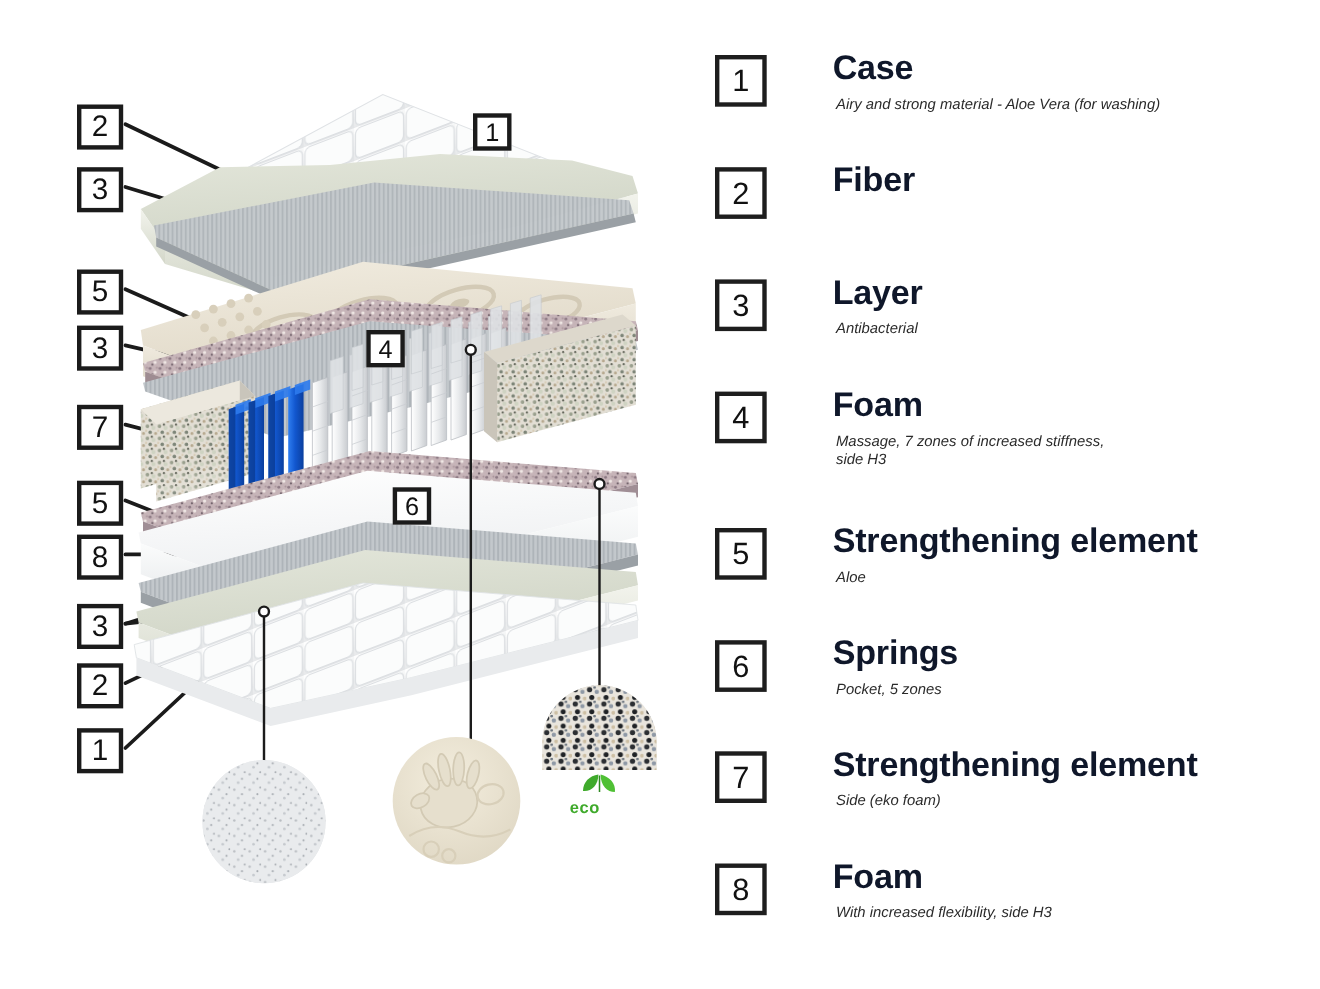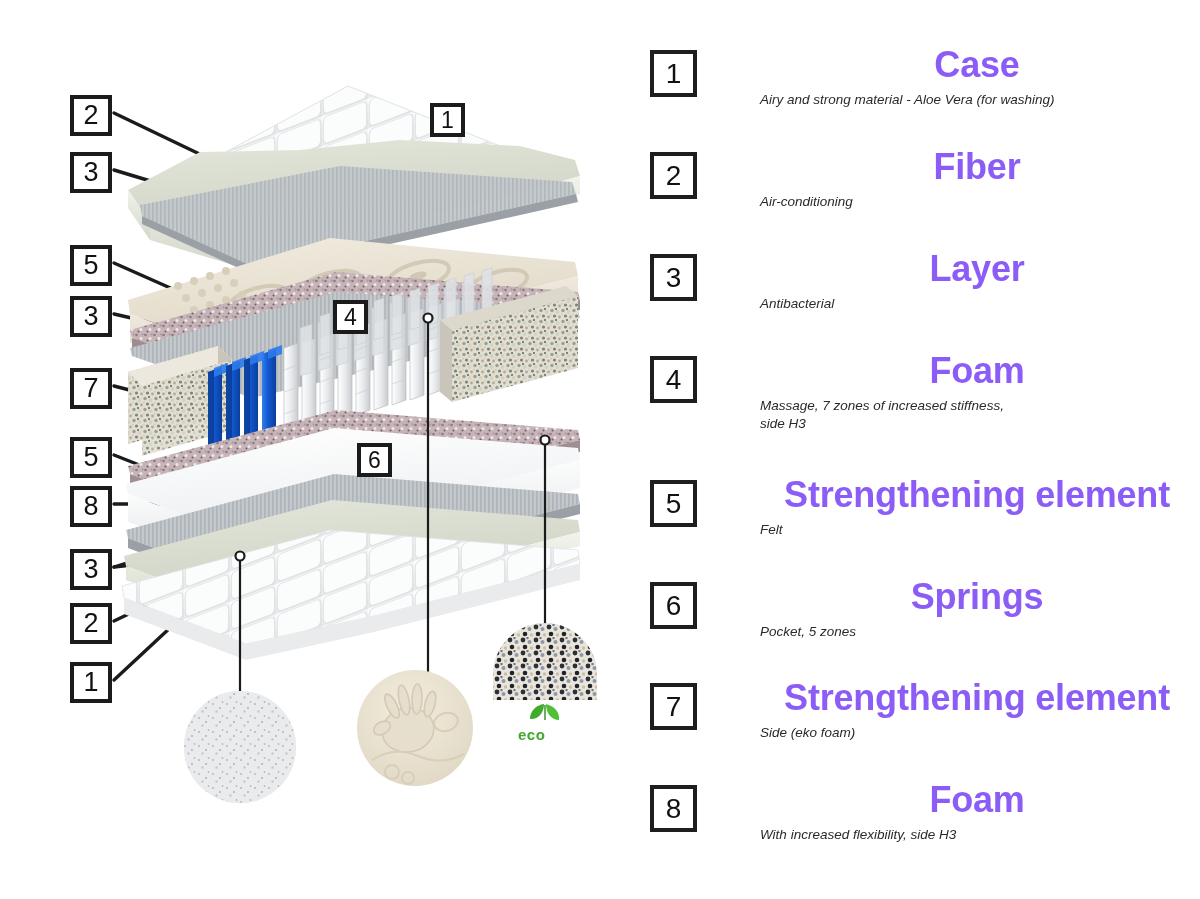--- a/index.html
+++ b/index.html
@@ -94,13 +94,12 @@
   }
   .legend-text { position: absolute; left: 107px; top: -4px; width: 440px; }
   .legend-title {
-    font-size: 36px;
+    font-size: 31px;
     font-weight: 700;
-    color: #8b5cf6;
+    color: #0f172a;
     letter-spacing: -0.2px;
     line-height: 1.05;
     white-space: nowrap;
-    text-align: center;
   }
   .legend-sub {
     margin-top: 7px;

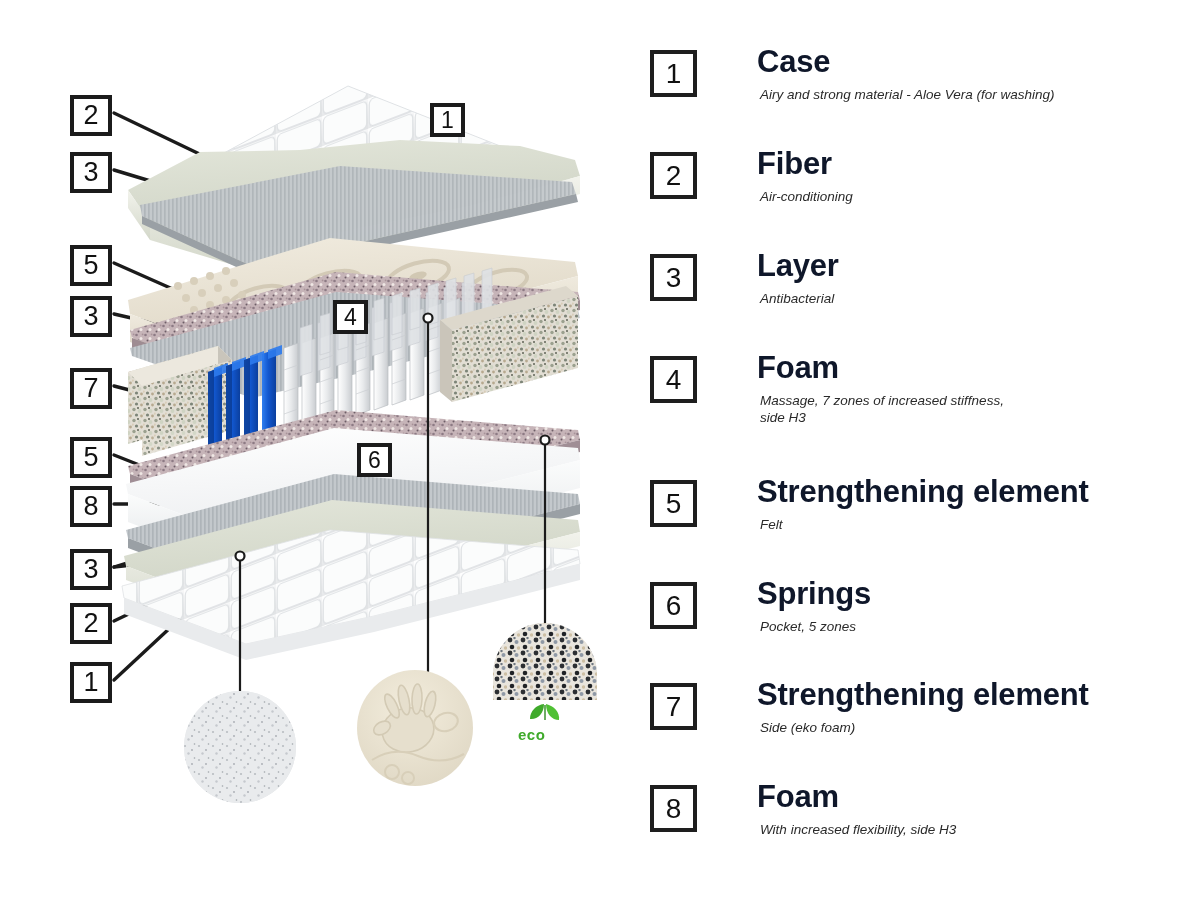--- a/index.html
+++ b/index.html
@@ -511,7 +511,6 @@
       <div class="legend-num">2</div>
       <div class="legend-text">
         <div class="legend-title">Fiber</div>
-        <div class="legend-sub">Air-conditioning</div>
       </div>
     </div>
 

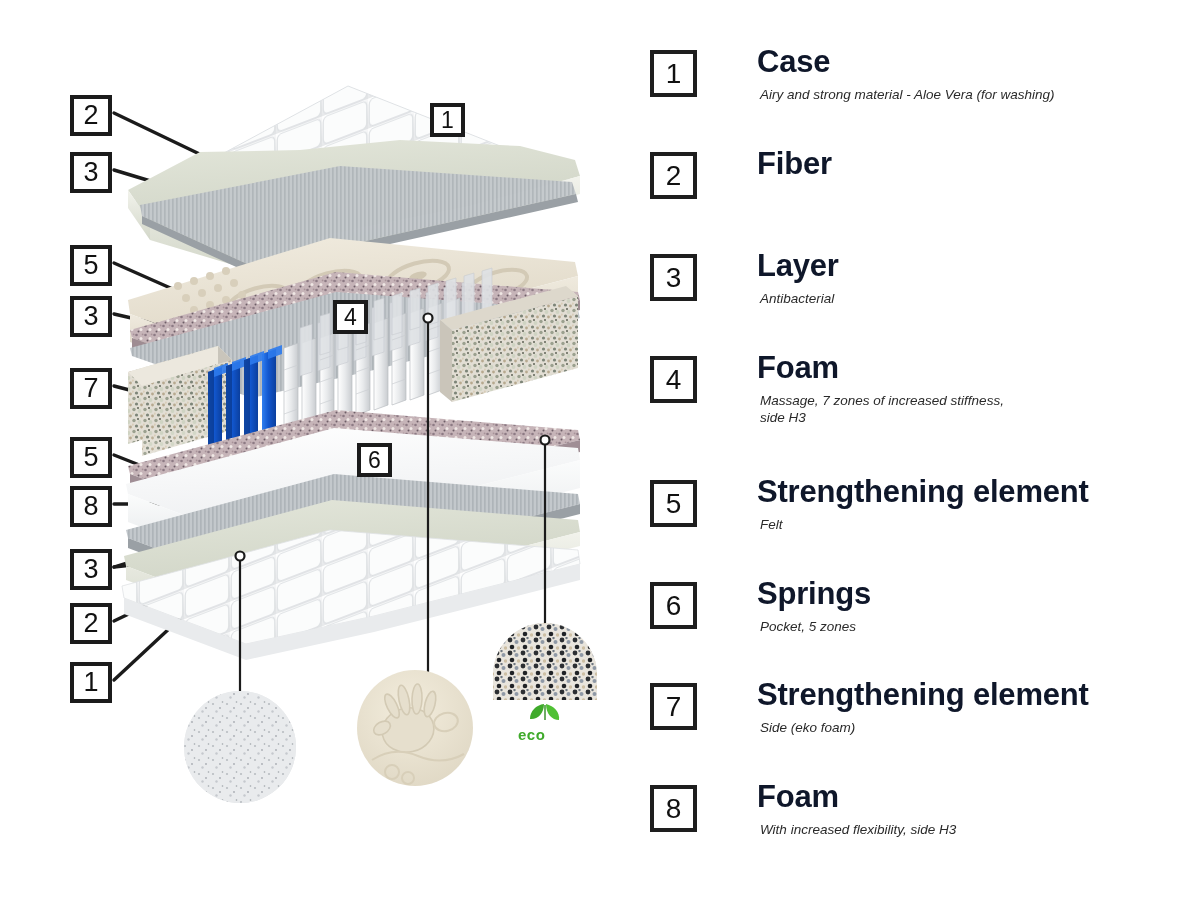--- a/index.html
+++ b/index.html
@@ -535,7 +535,7 @@
       <div class="legend-num">5</div>
       <div class="legend-text">
         <div class="legend-title">Strengthening element</div>
-        <div class="legend-sub">Felt</div>
+        <div class="legend-sub">Aloe</div>
       </div>
     </div>
 

